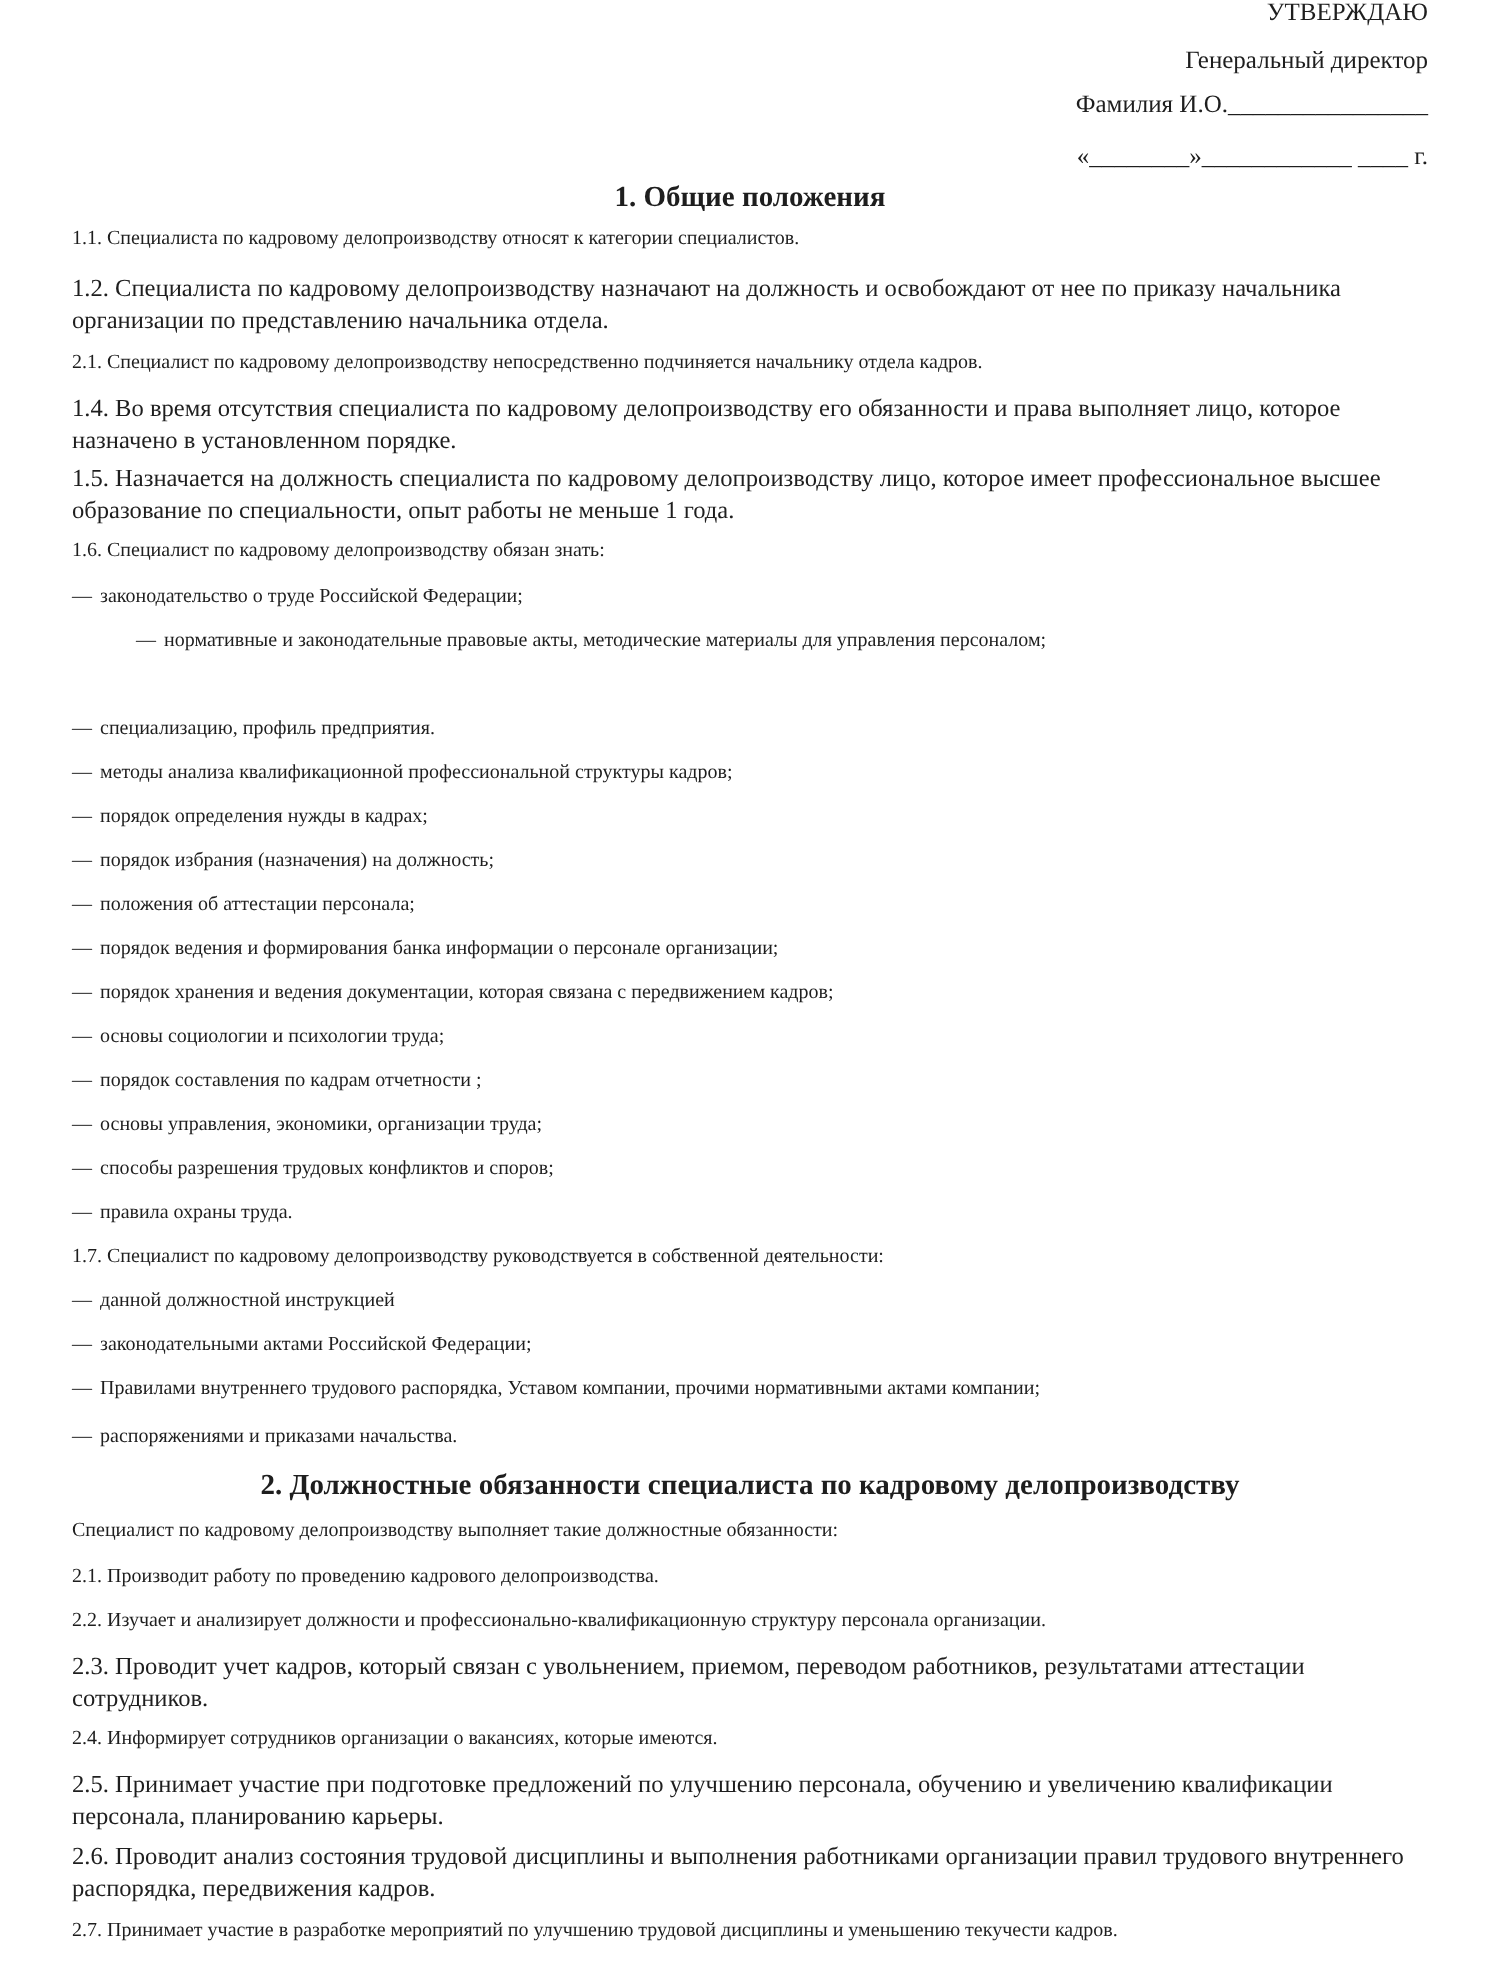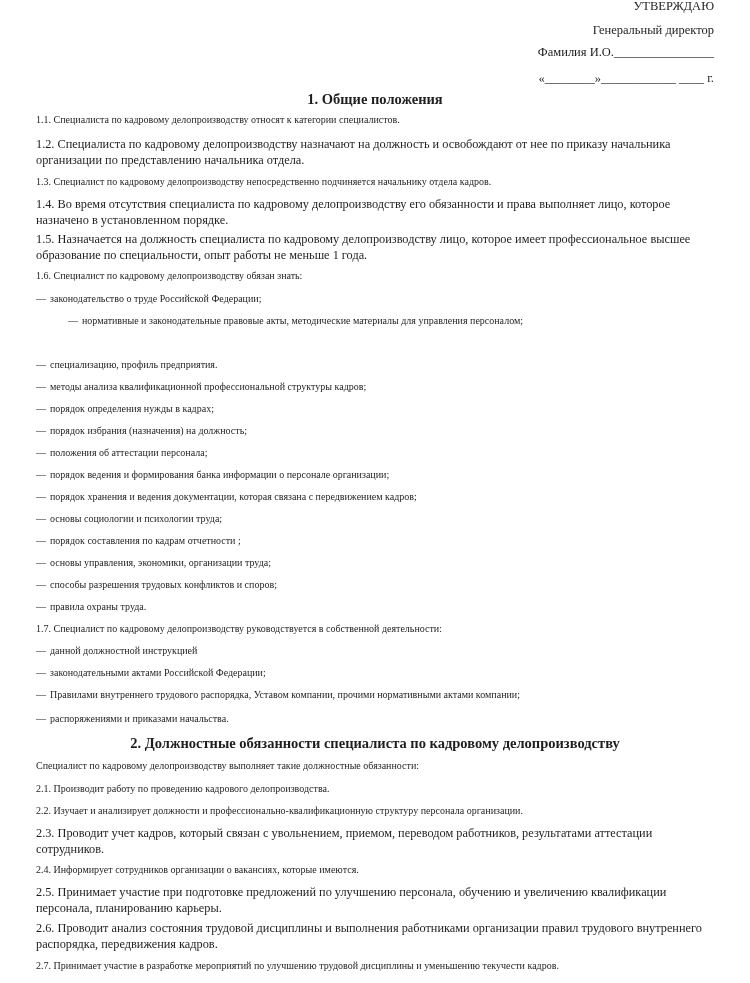--- a/index.html
+++ b/index.html
@@ -72,7 +72,7 @@
 
   <div class="line" style="top:112px;">1.1. Специалиста по кадровому делопроизводству относят к категории специалистов.</div>
   <div class="para" style="top:136px;">1.2. Специалиста по кадровому делопроизводству назначают на должность и освобождают от нее по приказу начальника организации по представлению начальника отдела.</div>
-  <div class="line" style="top:174px;">1.3. Специалист по кадровому делопроизводству непосредственно подчиняется начальнику отдела кадров.</div>
+  <div class="line" style="top:174px;">2.1. Специалист по кадровому делопроизводству непосредственно подчиняется начальнику отдела кадров.</div>
   <div class="para" style="top:196px;">1.4. Во время отсутствия специалиста по кадровому делопроизводству его обязанности и права выполняет лицо, которое назначено в установленном порядке.</div>
   <div class="para" style="top:231px;">1.5. Назначается на должность специалиста по кадровому делопроизводству лицо, которое имеет профессиональное  высшее образование по специальности, опыт работы не меньше 1 года.</div>
   <div class="line" style="top:268px;">1.6. Специалист по кадровому делопроизводству обязан знать:</div>

